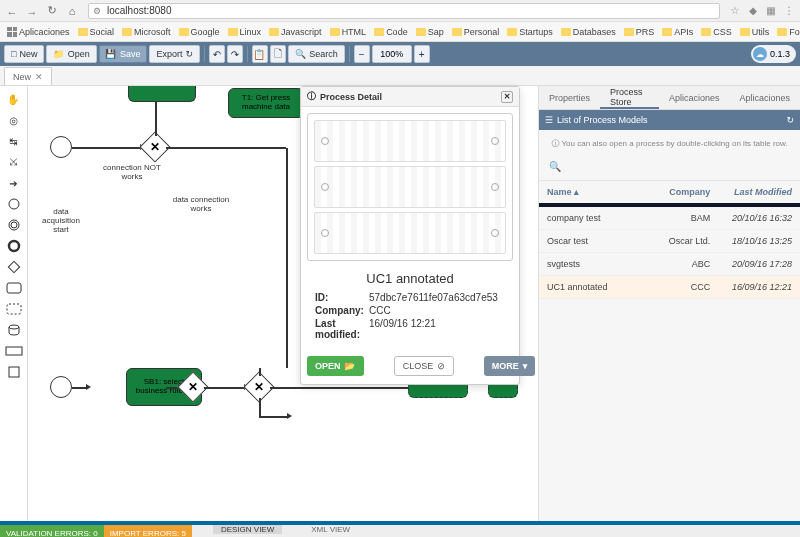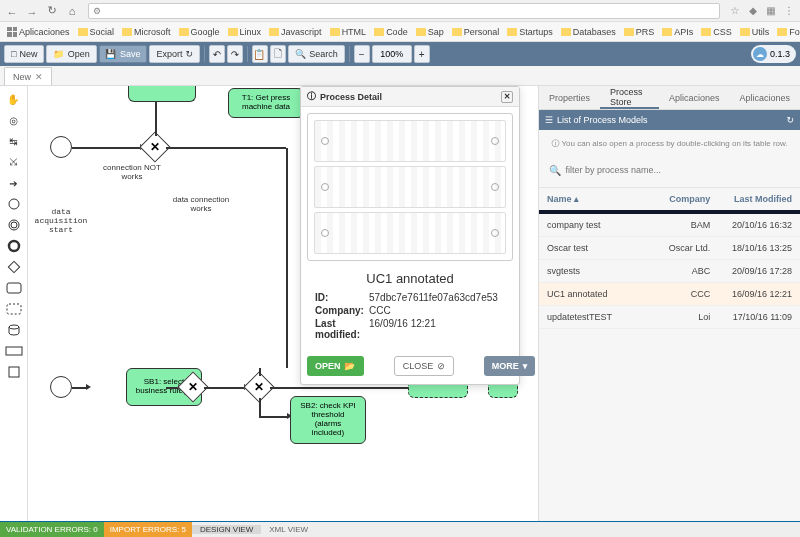--- a/index.html
+++ b/index.html
@@ -111,6 +111,7 @@
   <div class="nav-btn">⌂</div>
   <div class="url-bar">
     <span class="url-icon">⚙</span>
+    <span class="url-text">localhost:8080</span>
   </div>
   <div class="ext-icon">☆</div>
   <div class="ext-icon">◆</div>

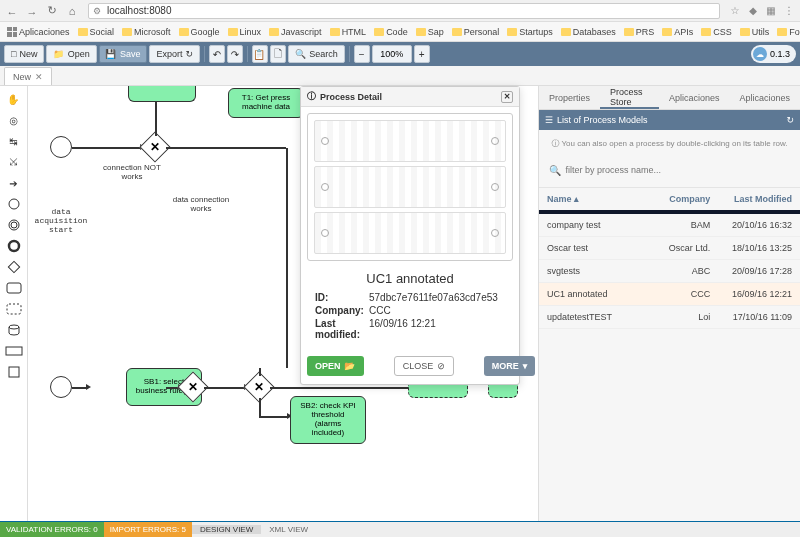--- a/index.html
+++ b/index.html
@@ -48,7 +48,7 @@
 .start-event { width: 22px; height: 22px; border: 1.5px solid #333; border-radius: 50%; }
 .gateway { width: 22px; height: 22px; border: 1.5px solid #333; transform: rotate(45deg); background: #fff; }
 .gateway .x { position: absolute; inset: 0; transform: rotate(-45deg); display: flex; align-items: center; justify-content: center; font-size: 12px; font-weight: bold; }
-.task { width: 68px; height: 38px; border: 1.5px solid #333; border-radius: 6px; background: #86efac; padding: 2px; display: flex; align-items: center; justify-content: center; line-height: 1.1; }
+.task { width: 68px; height: 38px; border: 1.5px solid #333; border-radius: 6px; background: #15803d; padding: 2px; display: flex; align-items: center; justify-content: center; line-height: 1.1; }
 .flow { position: absolute; background: #333; }
 .flow.h { height: 1.5px; }
 .flow.v { width: 1.5px; }

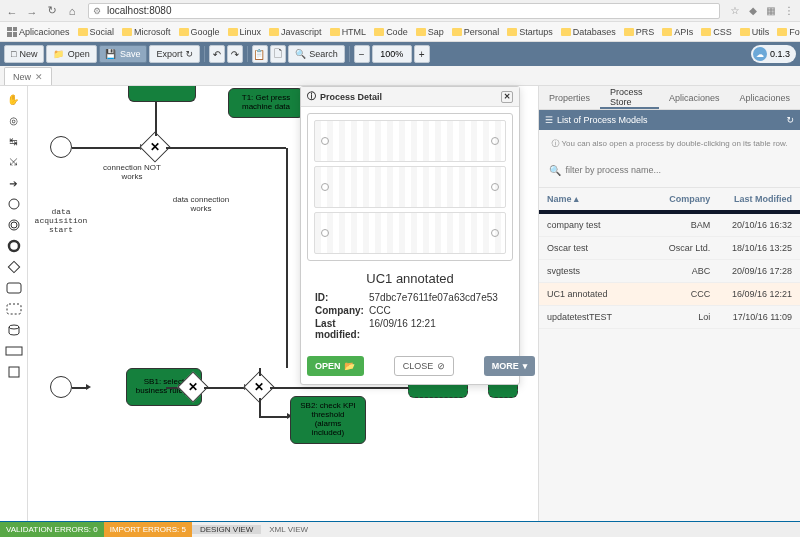--- a/index.html
+++ b/index.html
@@ -358,7 +358,6 @@
     </div>
     <div class="filter-row">
       <span style="color:#aaa;font-size:10px;">🔍</span>
-      <input placeholder="filter by process name..." style="">
     </div>
     <div class="tbl">
       <div class="hdr">

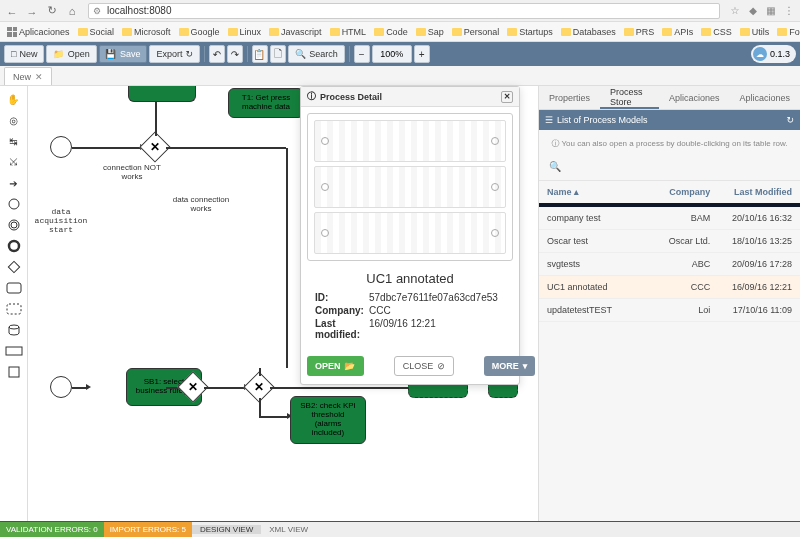--- a/index.html
+++ b/index.html
@@ -91,7 +91,7 @@
 .tbl .row.sel { background: #fff3e8; }
 .c-name { flex: 1.4; }
 .c-comp { flex: 1; text-align: right; }
-.c-mod { flex: 1.2; text-align: right; }
+.c-mod { flex: 1.2; text-align: right; font-style: italic; }
 
 
 .footer { height: 16px; background: #eee; border-top: 1px solid #0369a1; display: flex; align-items: center; font-size: 8px; }

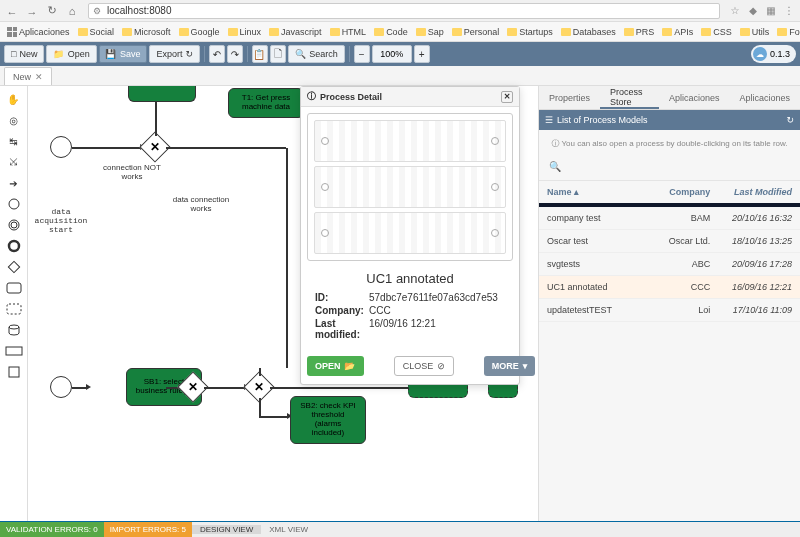--- a/index.html
+++ b/index.html
@@ -286,7 +286,7 @@
     <div class="bpmn-el task" style="left:100px; top:0px; height:16px; border-top:none; border-radius:0 0 6px 6px;"></div>
 
     <div class="bpmn-el start-event" style="left:22px; top:50px;"></div>
-    <div class="el-label" style="left:6px; top:74px; width:54px; white-space:pre-line;font-family:Liberation Mono, monospace;">data
+    <div class="el-label" style="left:6px; top:74px; width:54px; white-space:pre-line;">data
 acquisition
 start</div>
     <div class="flow h" style="left:44px; top:61px; width:70px;"></div>

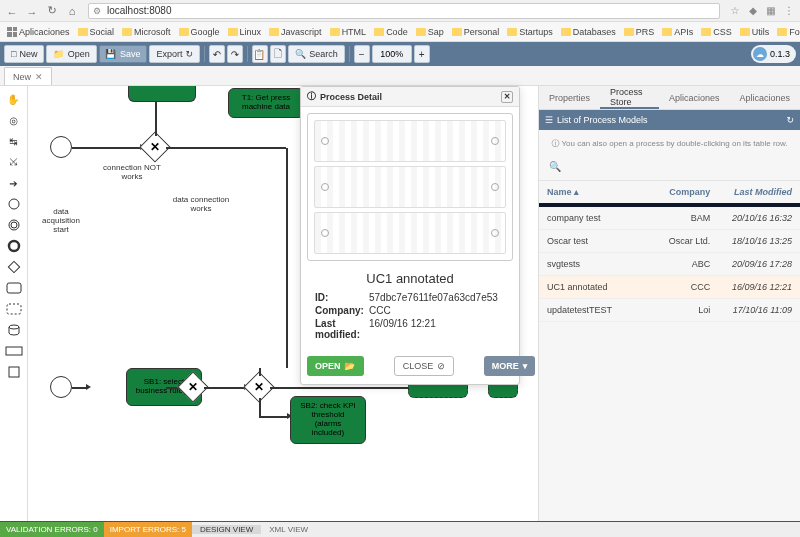--- a/index.html
+++ b/index.html
@@ -385,11 +385,6 @@
           <div class="c-comp">CCC</div>
           <div class="c-mod">16/09/16 12:21</div>
         </div>
-      <div class="row">
-          <div class="c-name">updatetestTEST</div>
-          <div class="c-comp">Loi</div>
-          <div class="c-mod">17/10/16 11:09</div>
-        </div>
     </div>
   </div>
 </div>

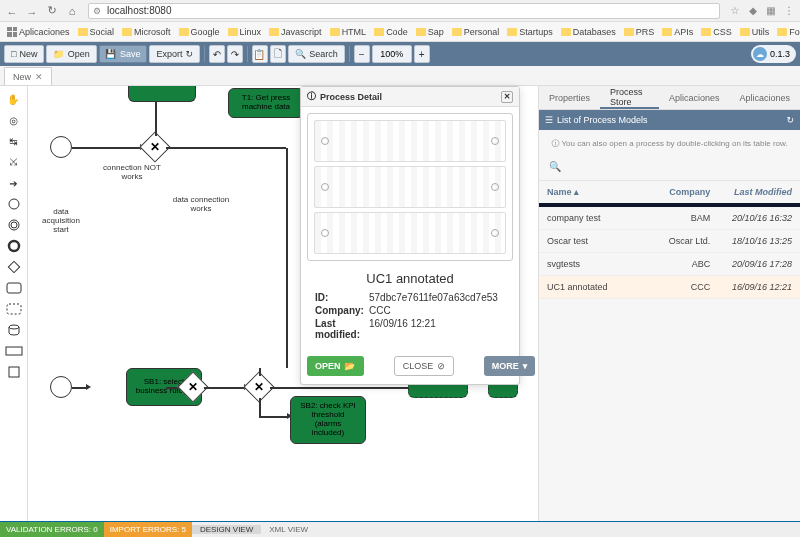--- a/index.html
+++ b/index.html
@@ -328,10 +328,6 @@
     <div class="flow v" style="left:231px; top:312px; height:18px;"></div>
     <div class="flow h" style="left:231px; top:330px; width:30px;"></div>
     <div class="ah r" style="left:259px; top:327px;"></div>
-    <div class="bpmn-el task" style="left:262px; top:310px; width:76px; height:48px; white-space:pre-line;">SB2: check KPI
-threshold
-(alarms
-included)</div>
 
     <div class="flow v" style="left:231px; top:282px; height:8px;"></div>
     <div class="flow h" style="left:242px; top:301px; width:140px;"></div>

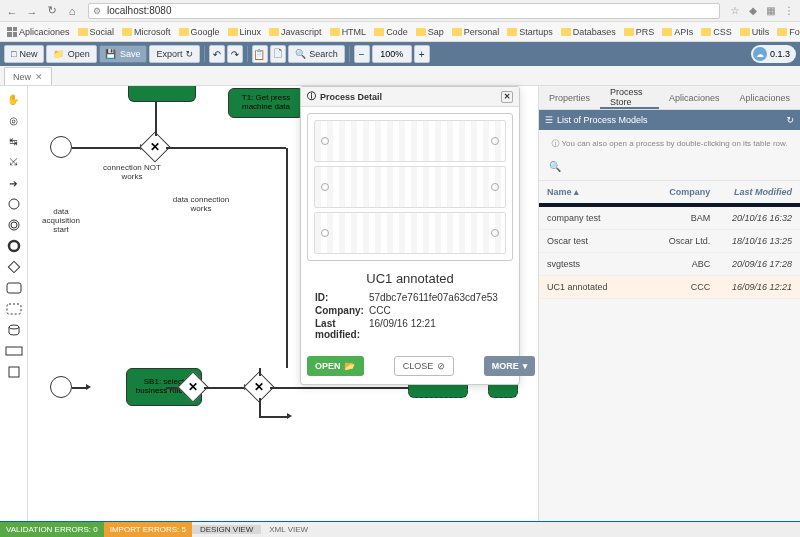--- a/index.html
+++ b/index.html
@@ -94,7 +94,7 @@
 .c-mod { flex: 1.2; text-align: right; font-style: italic; }
 
 
-.footer { height: 16px; background: #eee; border-top: 1px solid #0369a1; display: flex; align-items: center; font-size: 8px; }
+.footer { height: 16px; background: #eee; border-top: 4px solid #0369a1; display: flex; align-items: flex-start; font-size: 8px; }
 .f-badge { height: 16px; padding: 0 6px; color: #fff; display: flex; align-items: center; }
 .f-badge.val { background: #58a846; }
 .f-badge.imp { background: #f0a030; }

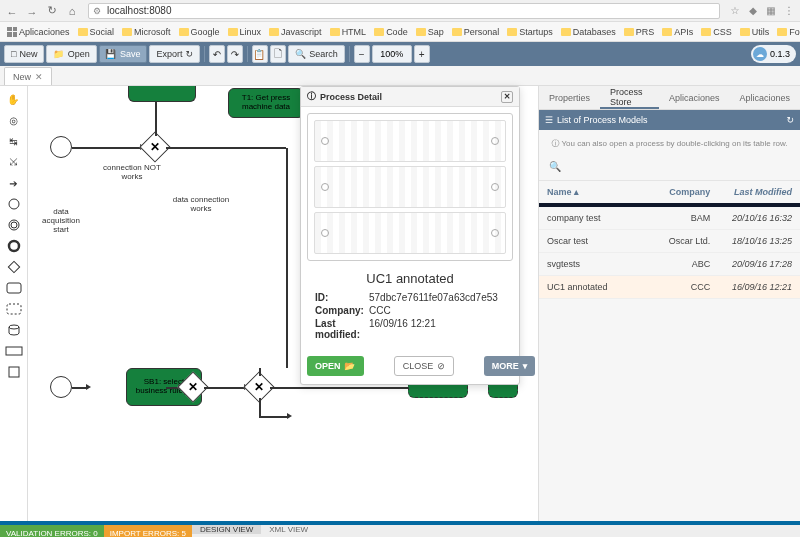--- a/index.html
+++ b/index.html
@@ -98,7 +98,7 @@
 .f-badge { height: 16px; padding: 0 6px; color: #fff; display: flex; align-items: center; }
 .f-badge.val { background: #58a846; }
 .f-badge.imp { background: #f0a030; }
-.f-view { padding: 0 8px; color: #666; }
+.f-view { padding: 0 8px; color: #666; margin-left: 21px; }
 .f-view.active { background: #d8d8d8; color: #333; }
 </style>
 </head>

